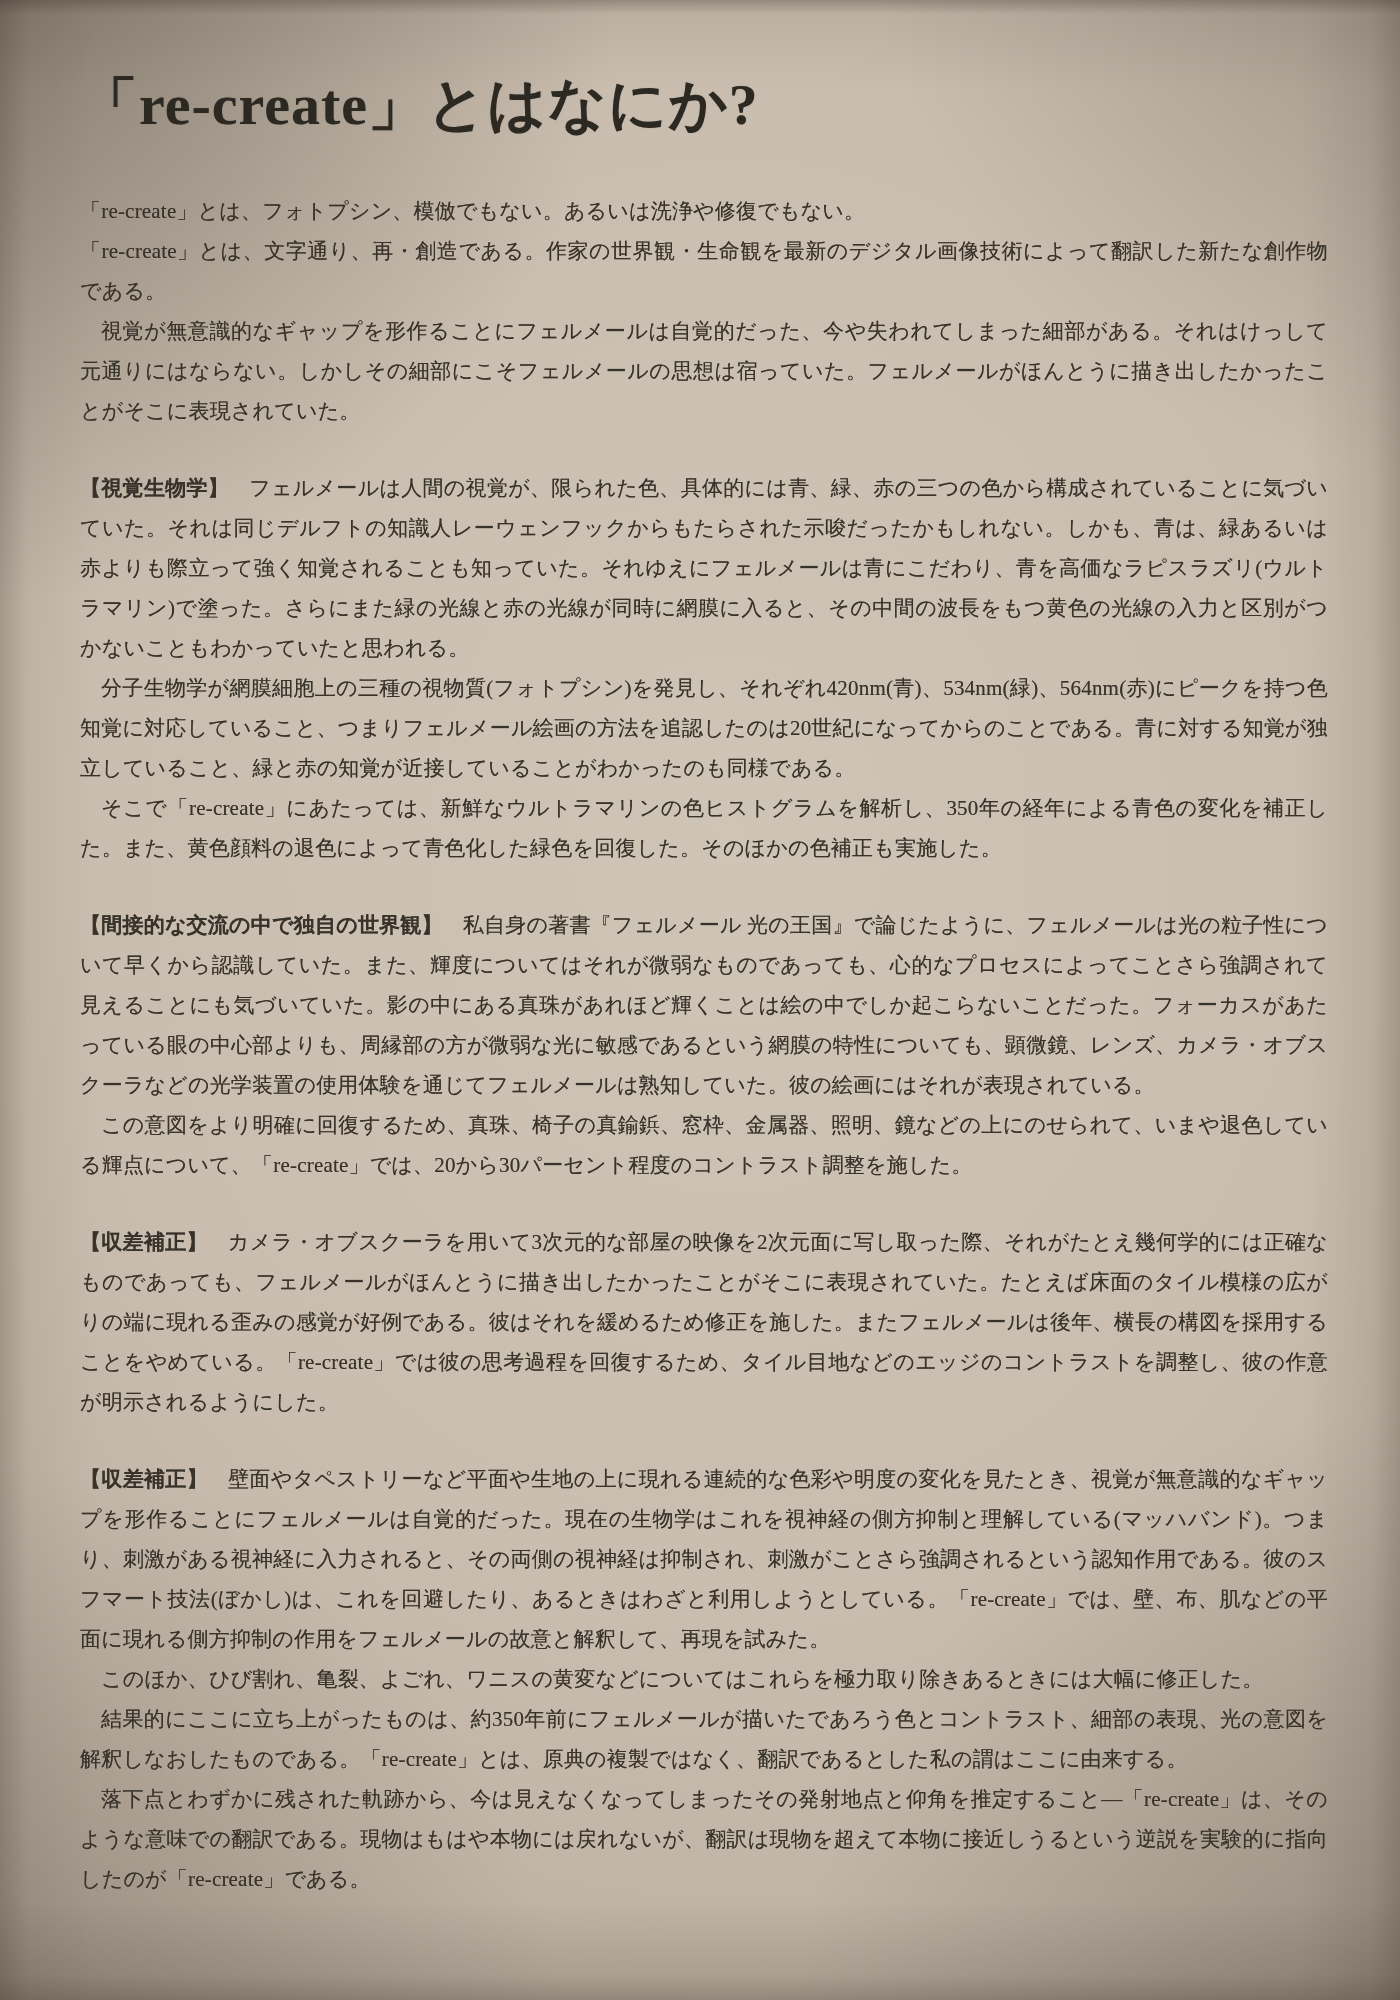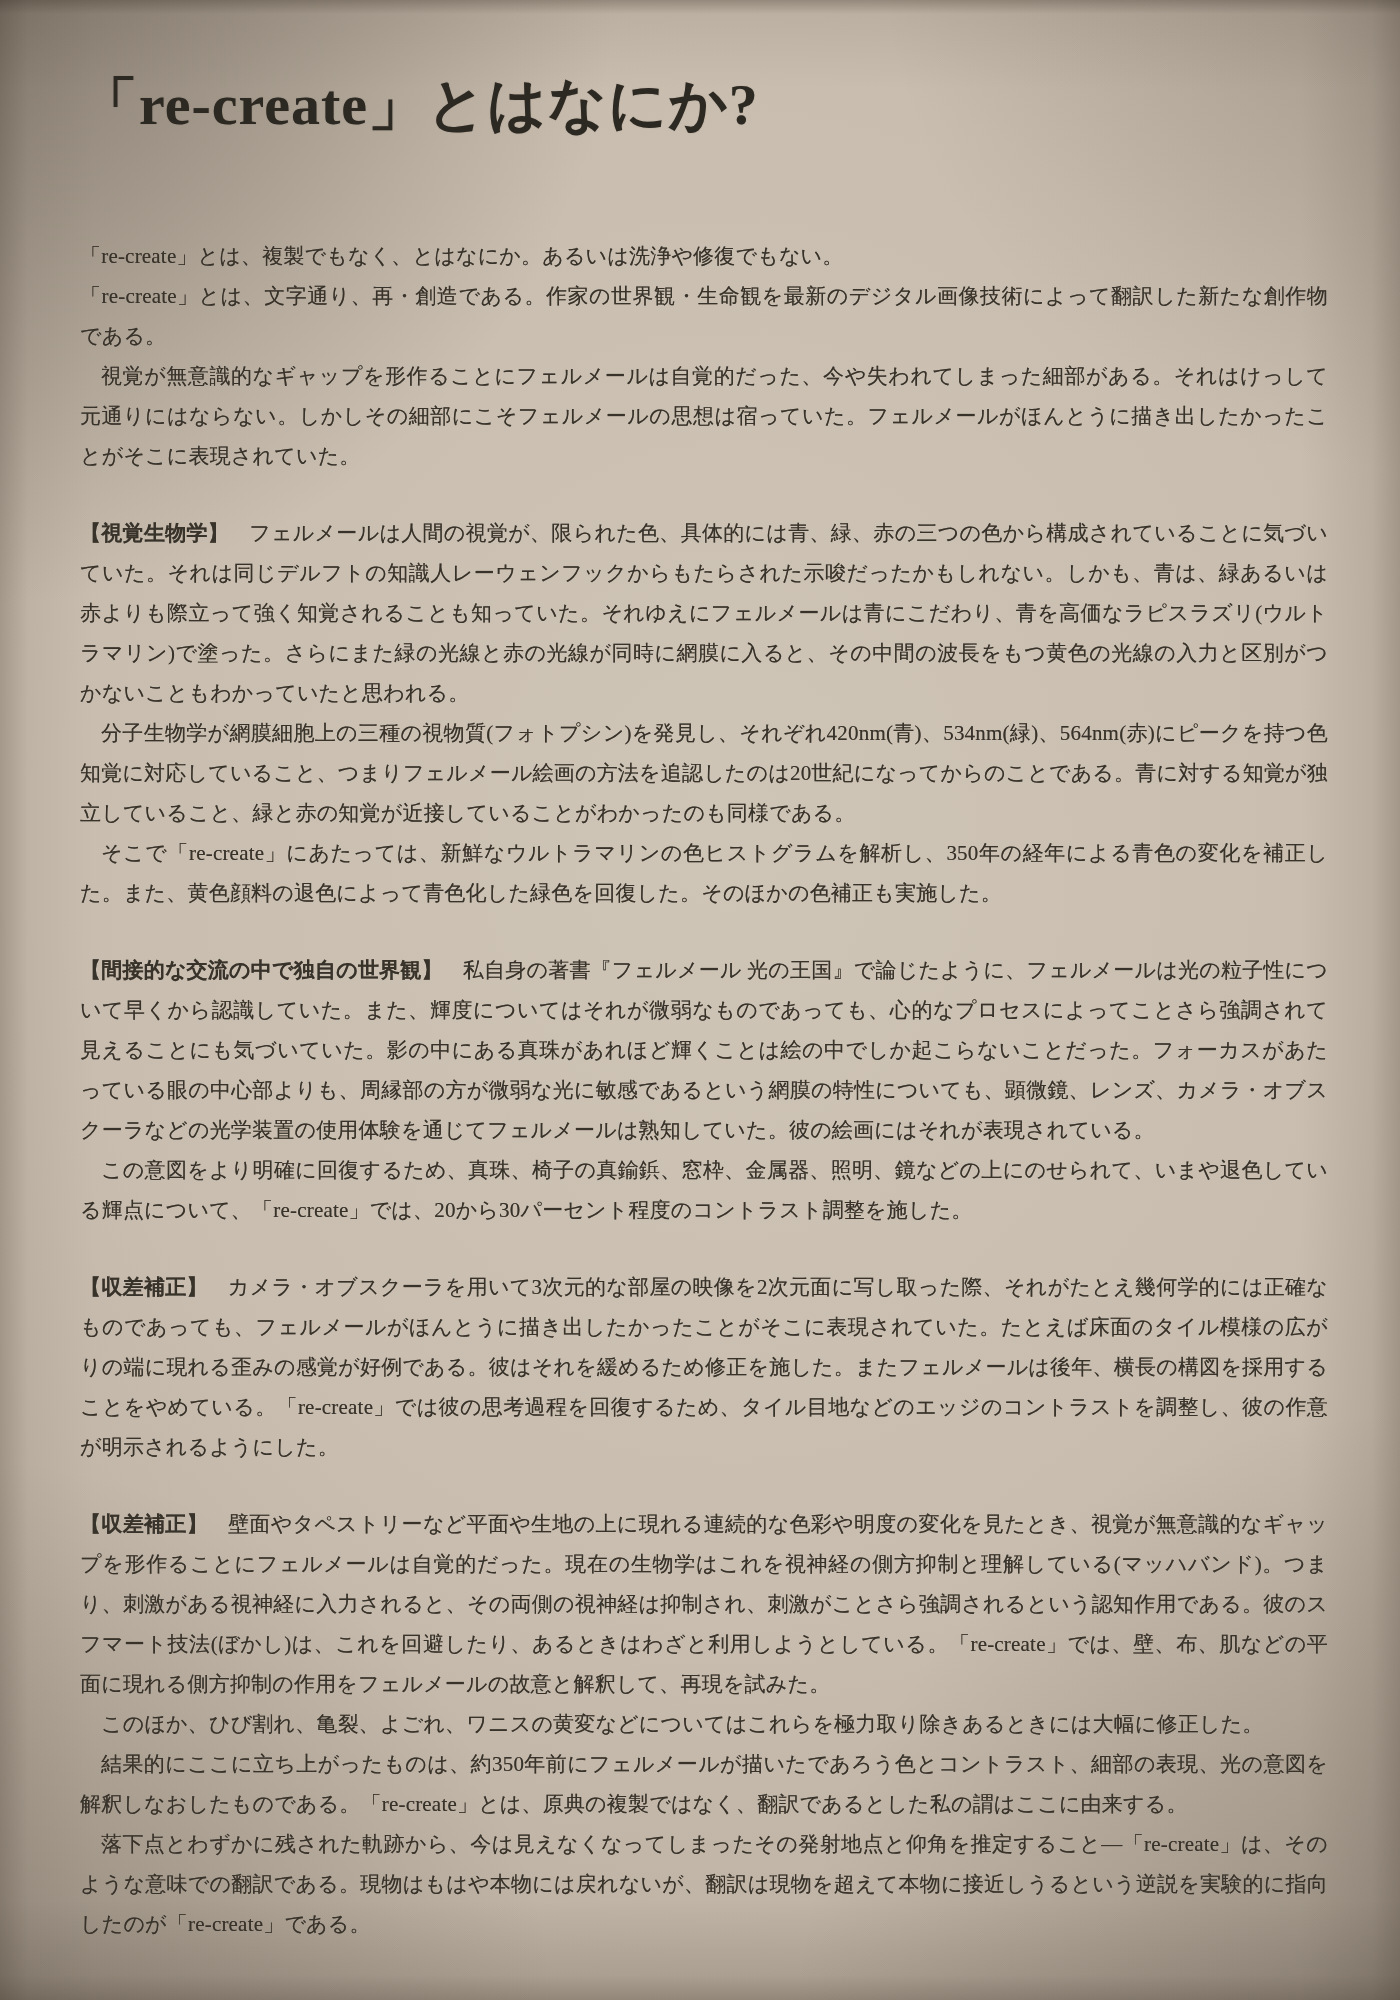--- a/index.html
+++ b/index.html
@@ -27,7 +27,7 @@
     color: #37322a;
   }
   h1.title {
-    margin: 0 0 96px 0;
+    margin: 0 0 51px 0;
     font-size: 58px;
     line-height: 1.2;
     font-weight: 600;

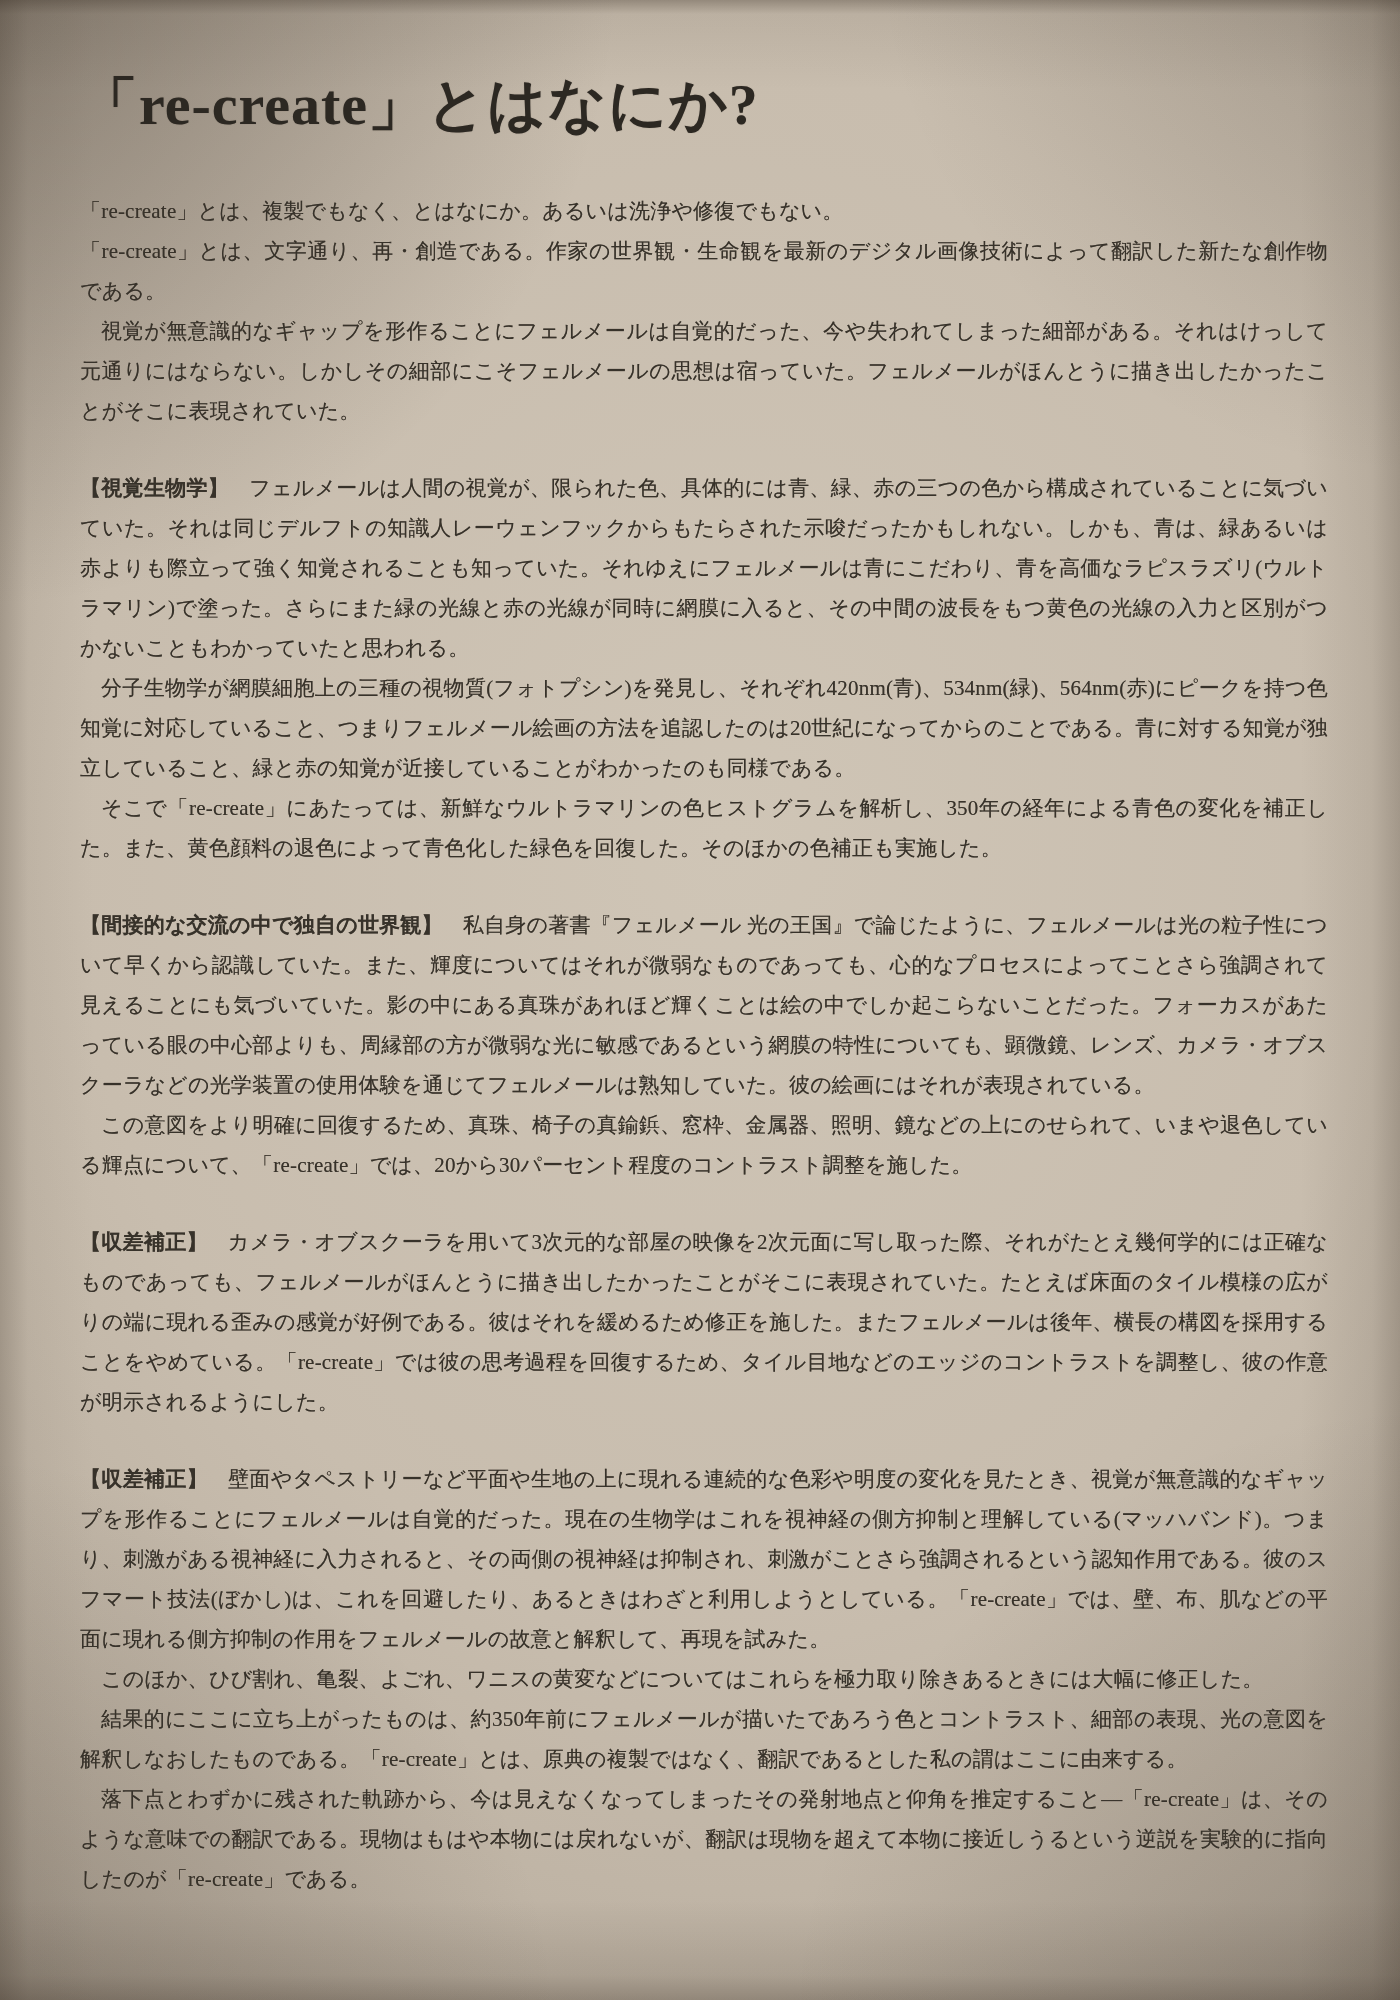--- a/index.html
+++ b/index.html
@@ -55,7 +55,7 @@
   <h1 class="title">「re-create」とはなにか?</h1>
 
   <div>
-    <p class="body-line">「re-create」とは、複製でもなく、とはなにか。あるいは洗浄や修復でもない。</p>
+    <p class="body-line">「re-create」とは、フォトプシン、模倣でもない。あるいは洗浄や修復でもない。</p>
     <p class="body-line">「re-create」とは、文字通り、再・創造である。作家の世界観・生命観を最新のデジタル画像技術によって翻訳した新たな創作物である。</p>
     <p class="body-line indent">視覚が無意識的なギャップを形作ることにフェルメールは自覚的だった、今や失われてしまった細部がある。それはけっして元通りにはならない。しかしその細部にこそフェルメールの思想は宿っていた。フェルメールがほんとうに描き出したかったことがそこに表現されていた。</p>
   </div>

